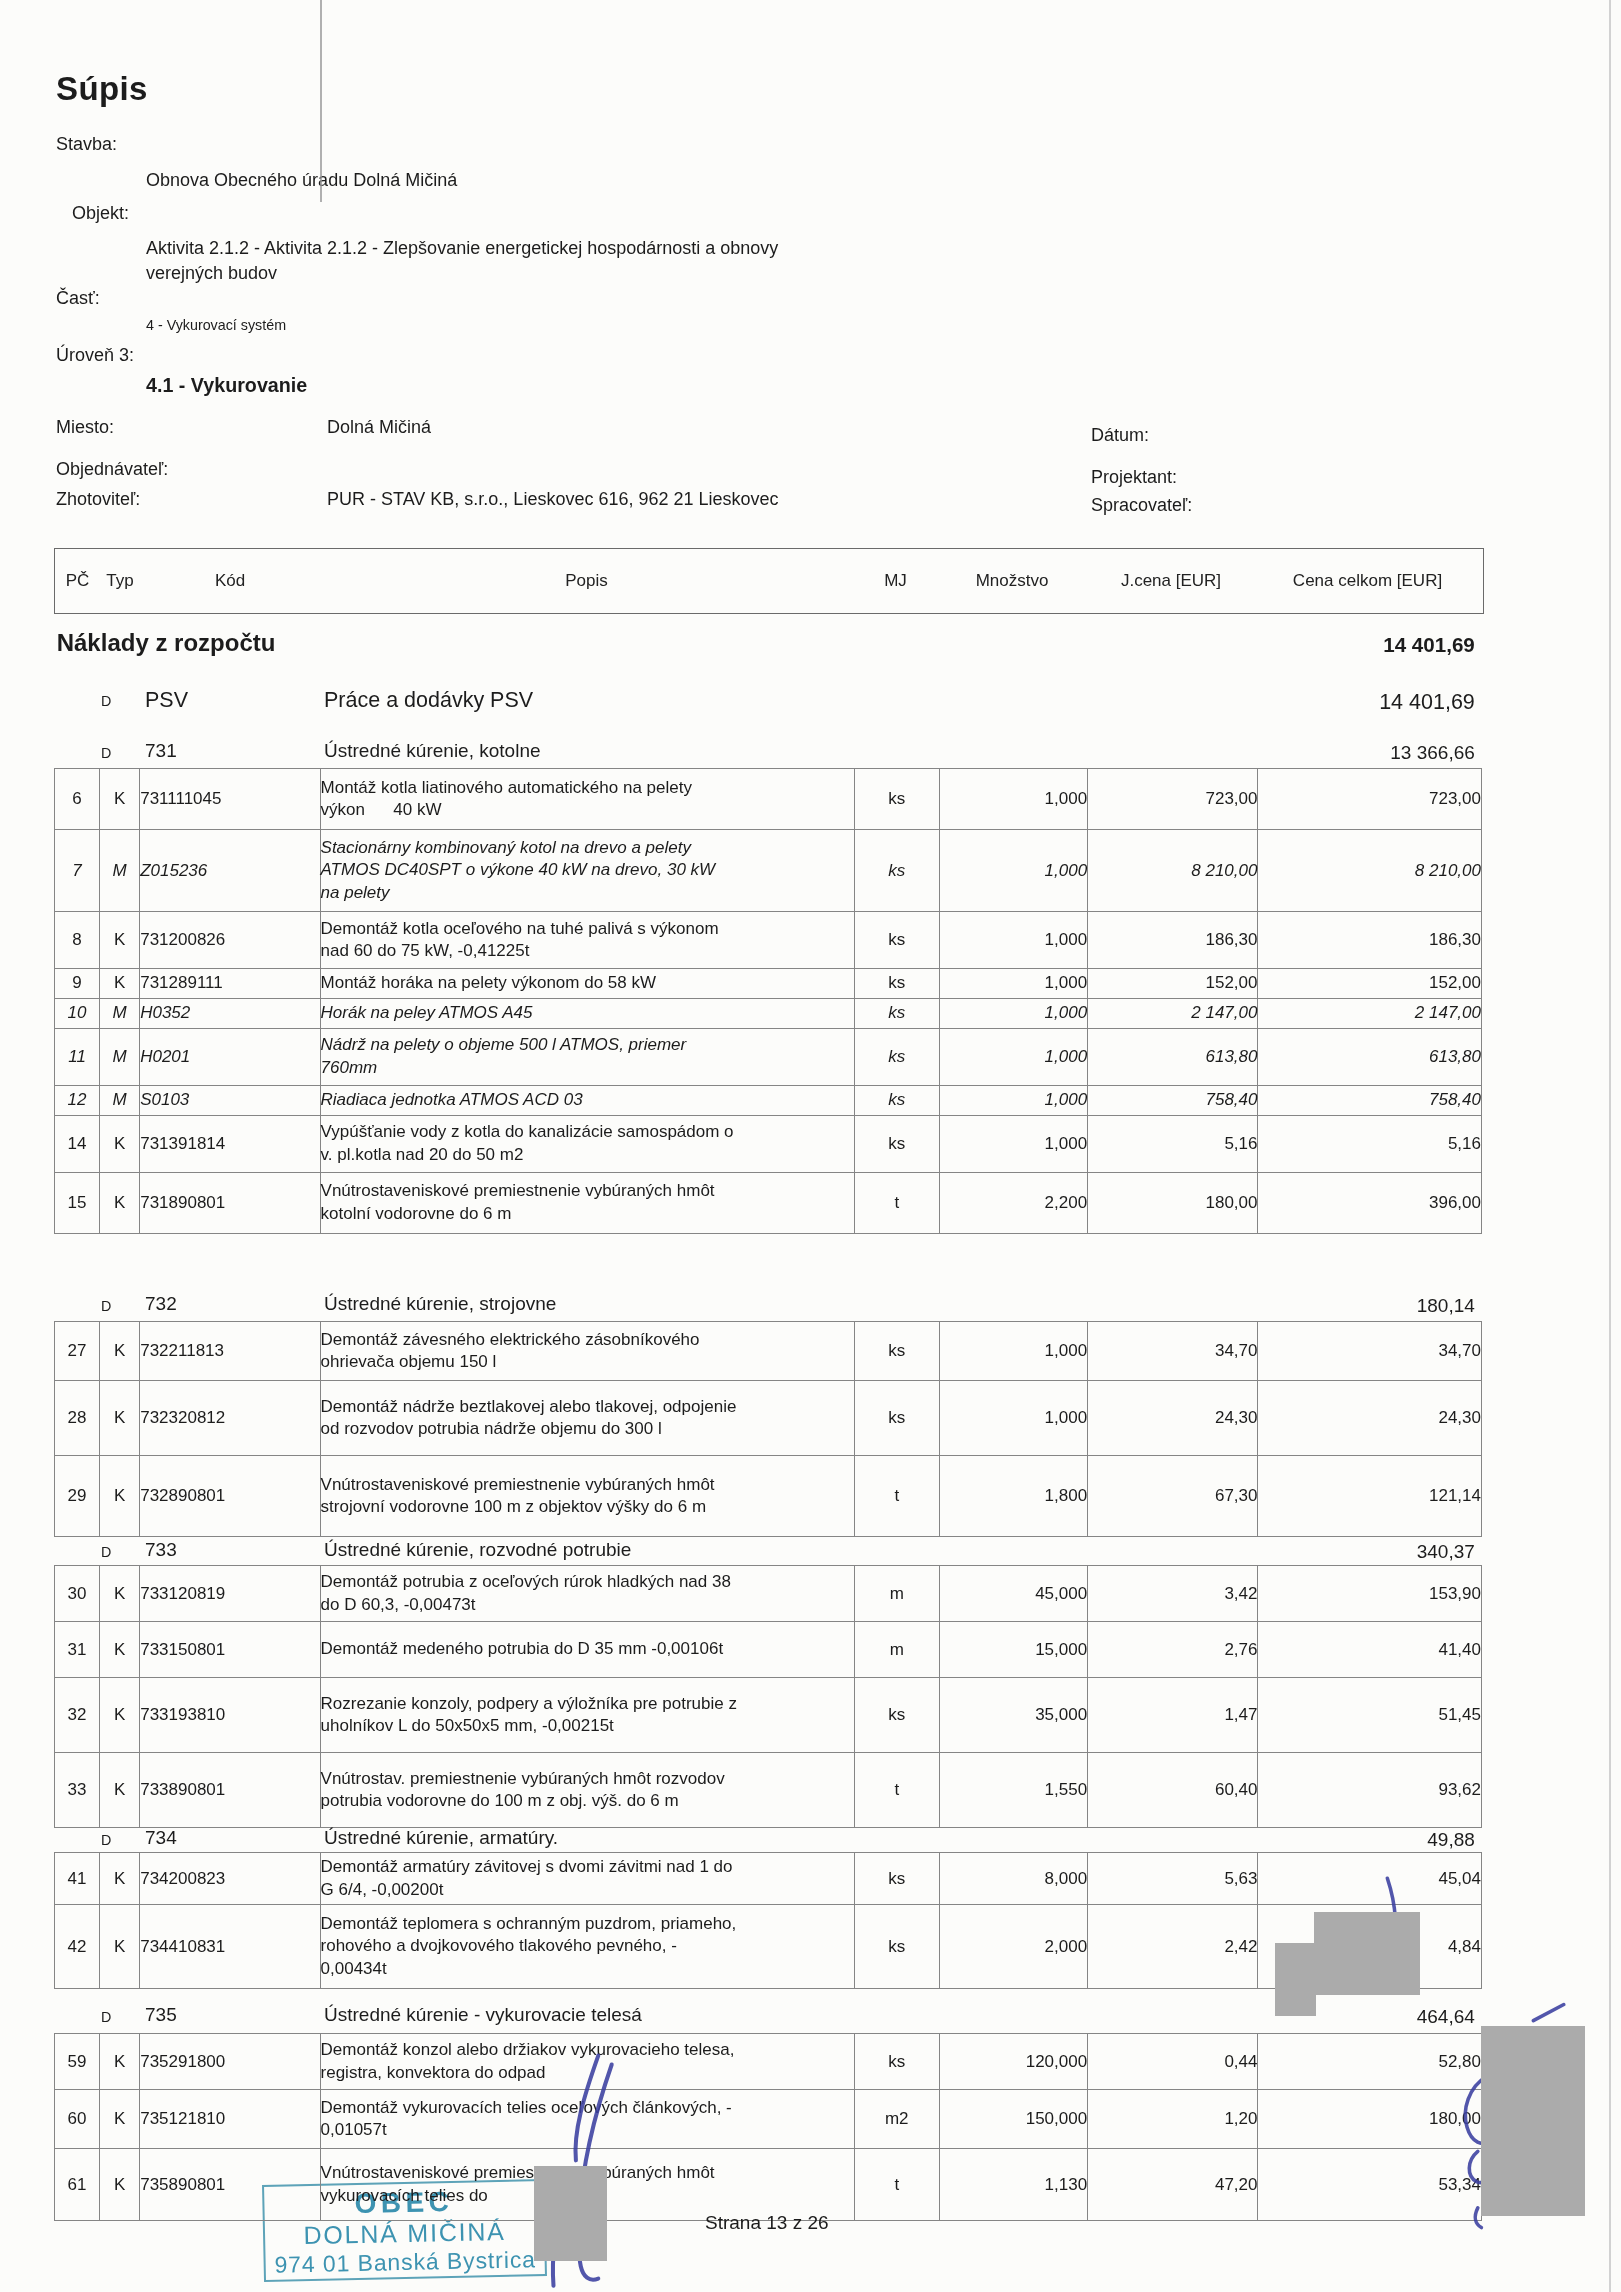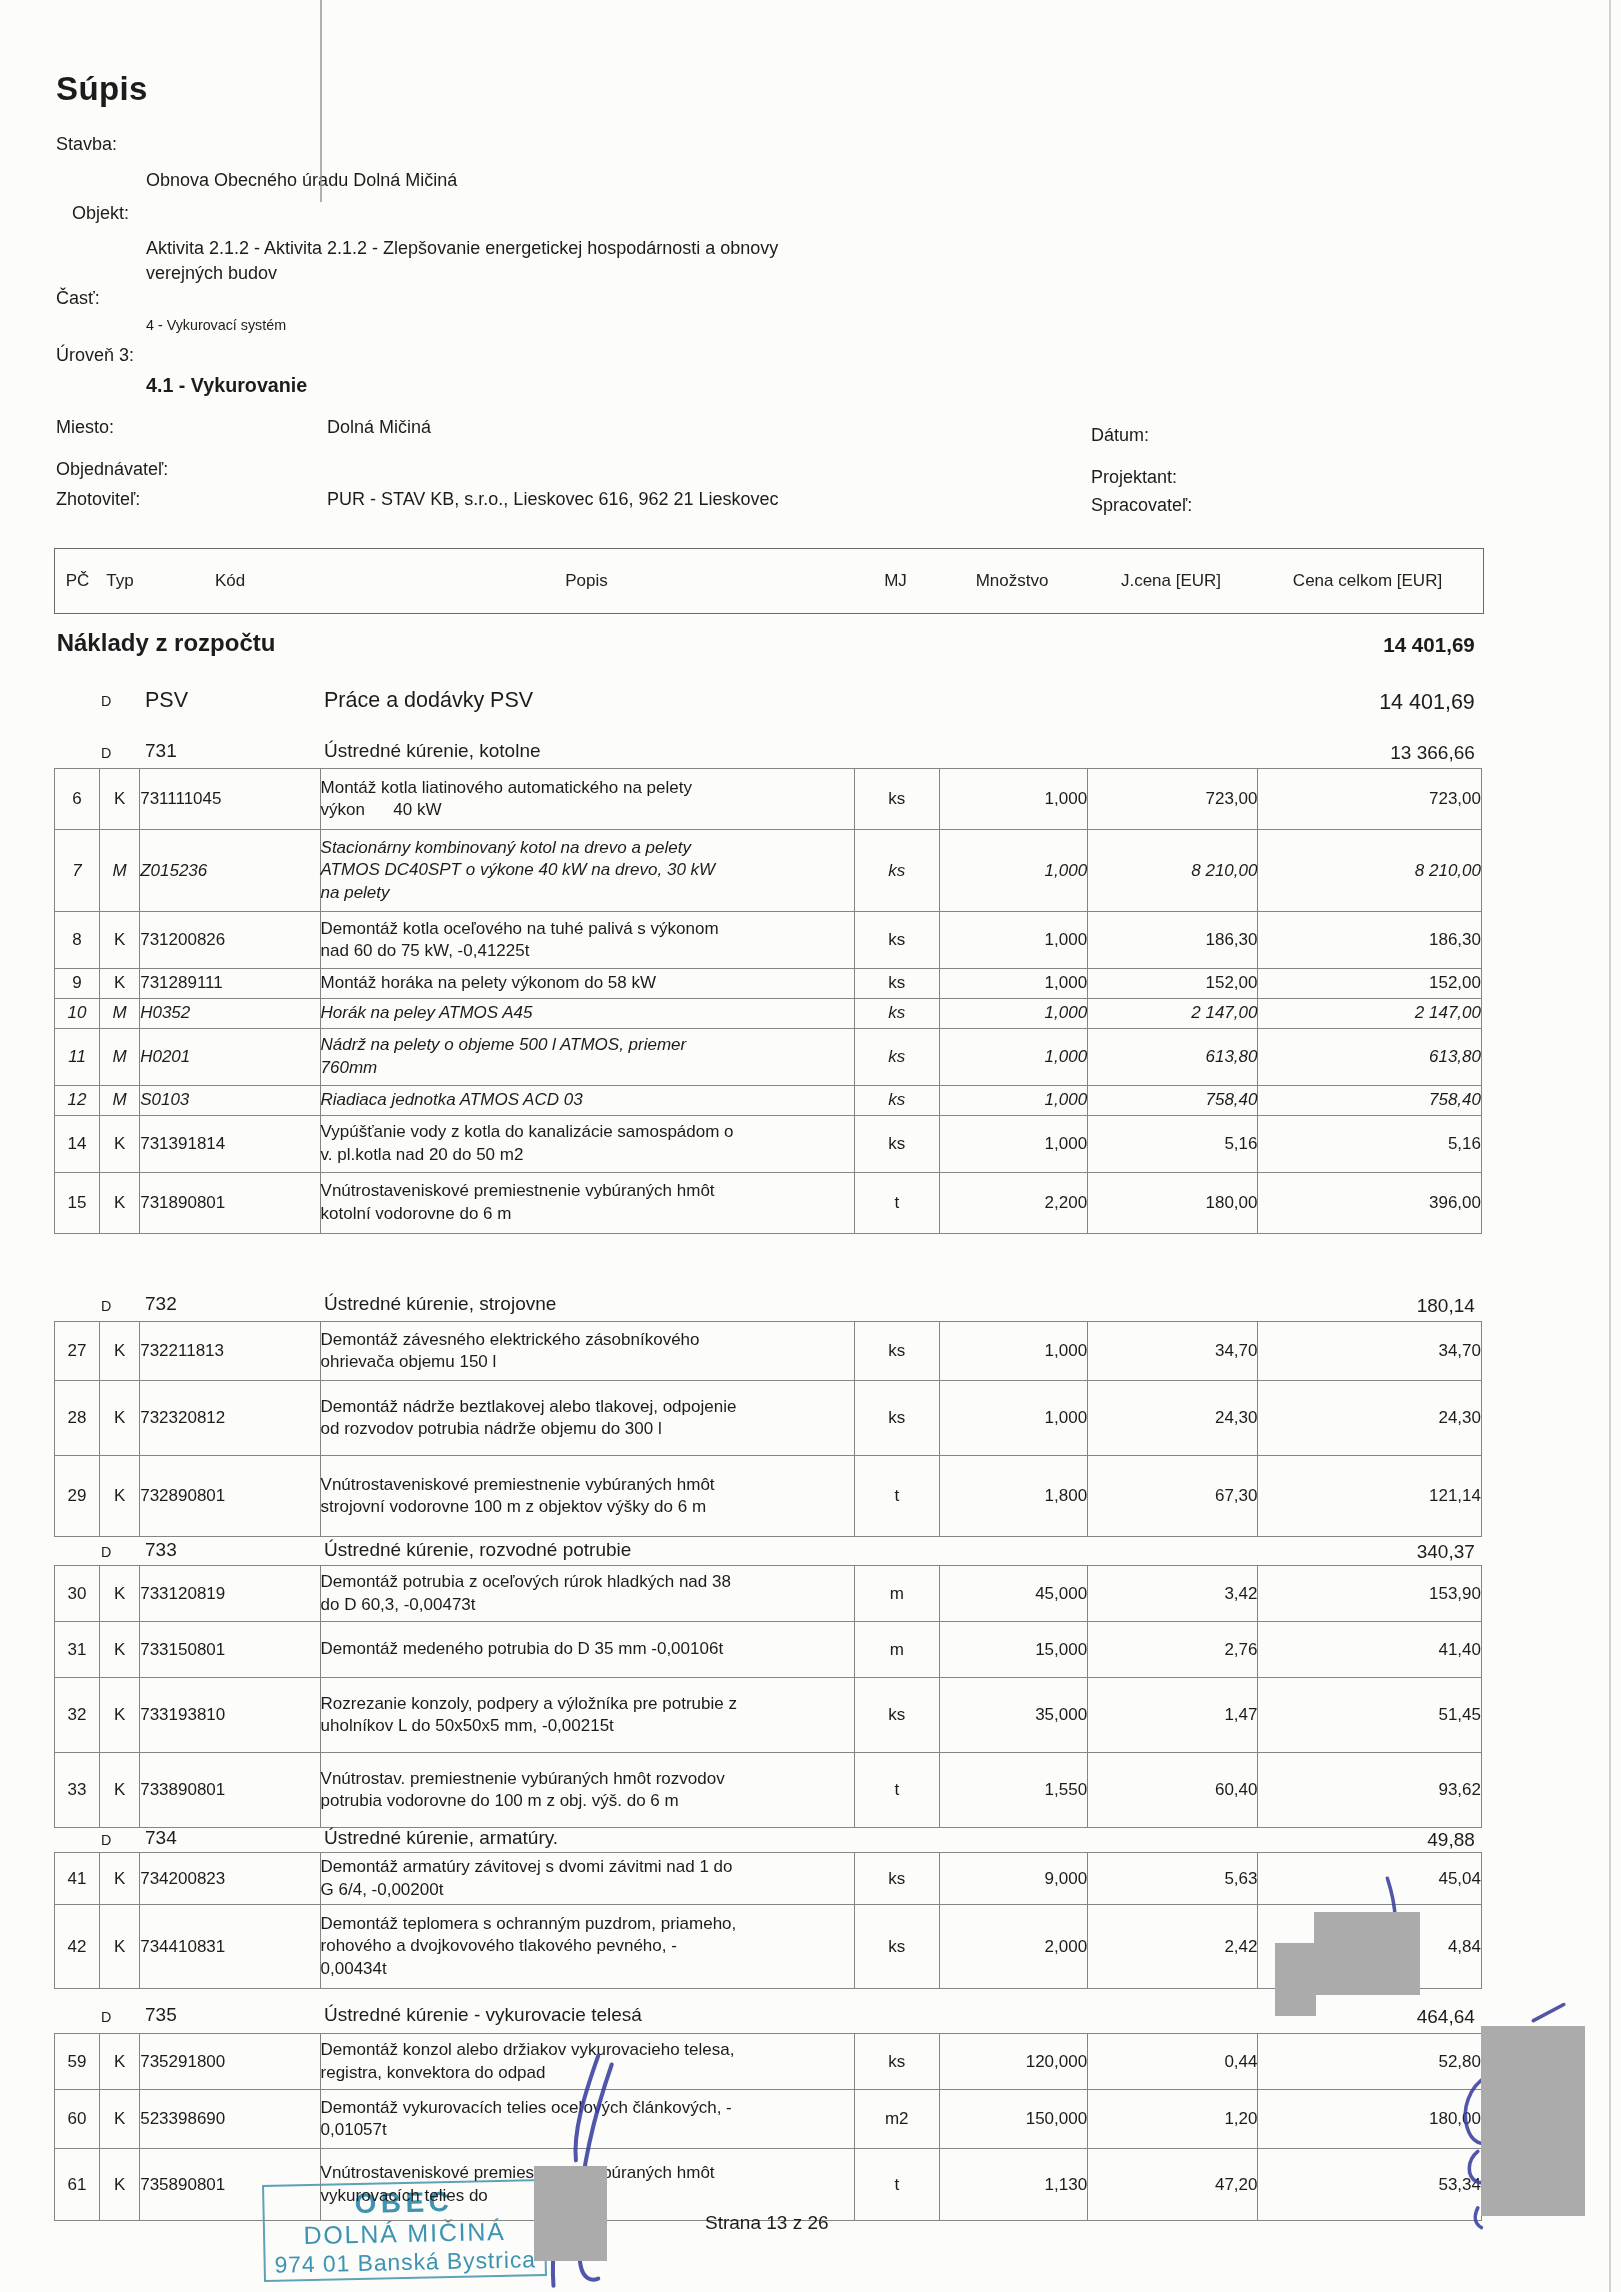--- a/index.html
+++ b/index.html
@@ -375,7 +375,7 @@
             <td class="c-popis">Demontáž armatúry závitovej s dvomi závitmi nad 1 do
 G 6/4,  -0,00200t</td>
             <td class="c-mj">ks</td>
-            <td class="c-qty">9,000</td>
+            <td class="c-qty">8,000</td>
             <td class="c-unit">5,63</td>
             <td class="c-tot">45,04</td>
           </tr>

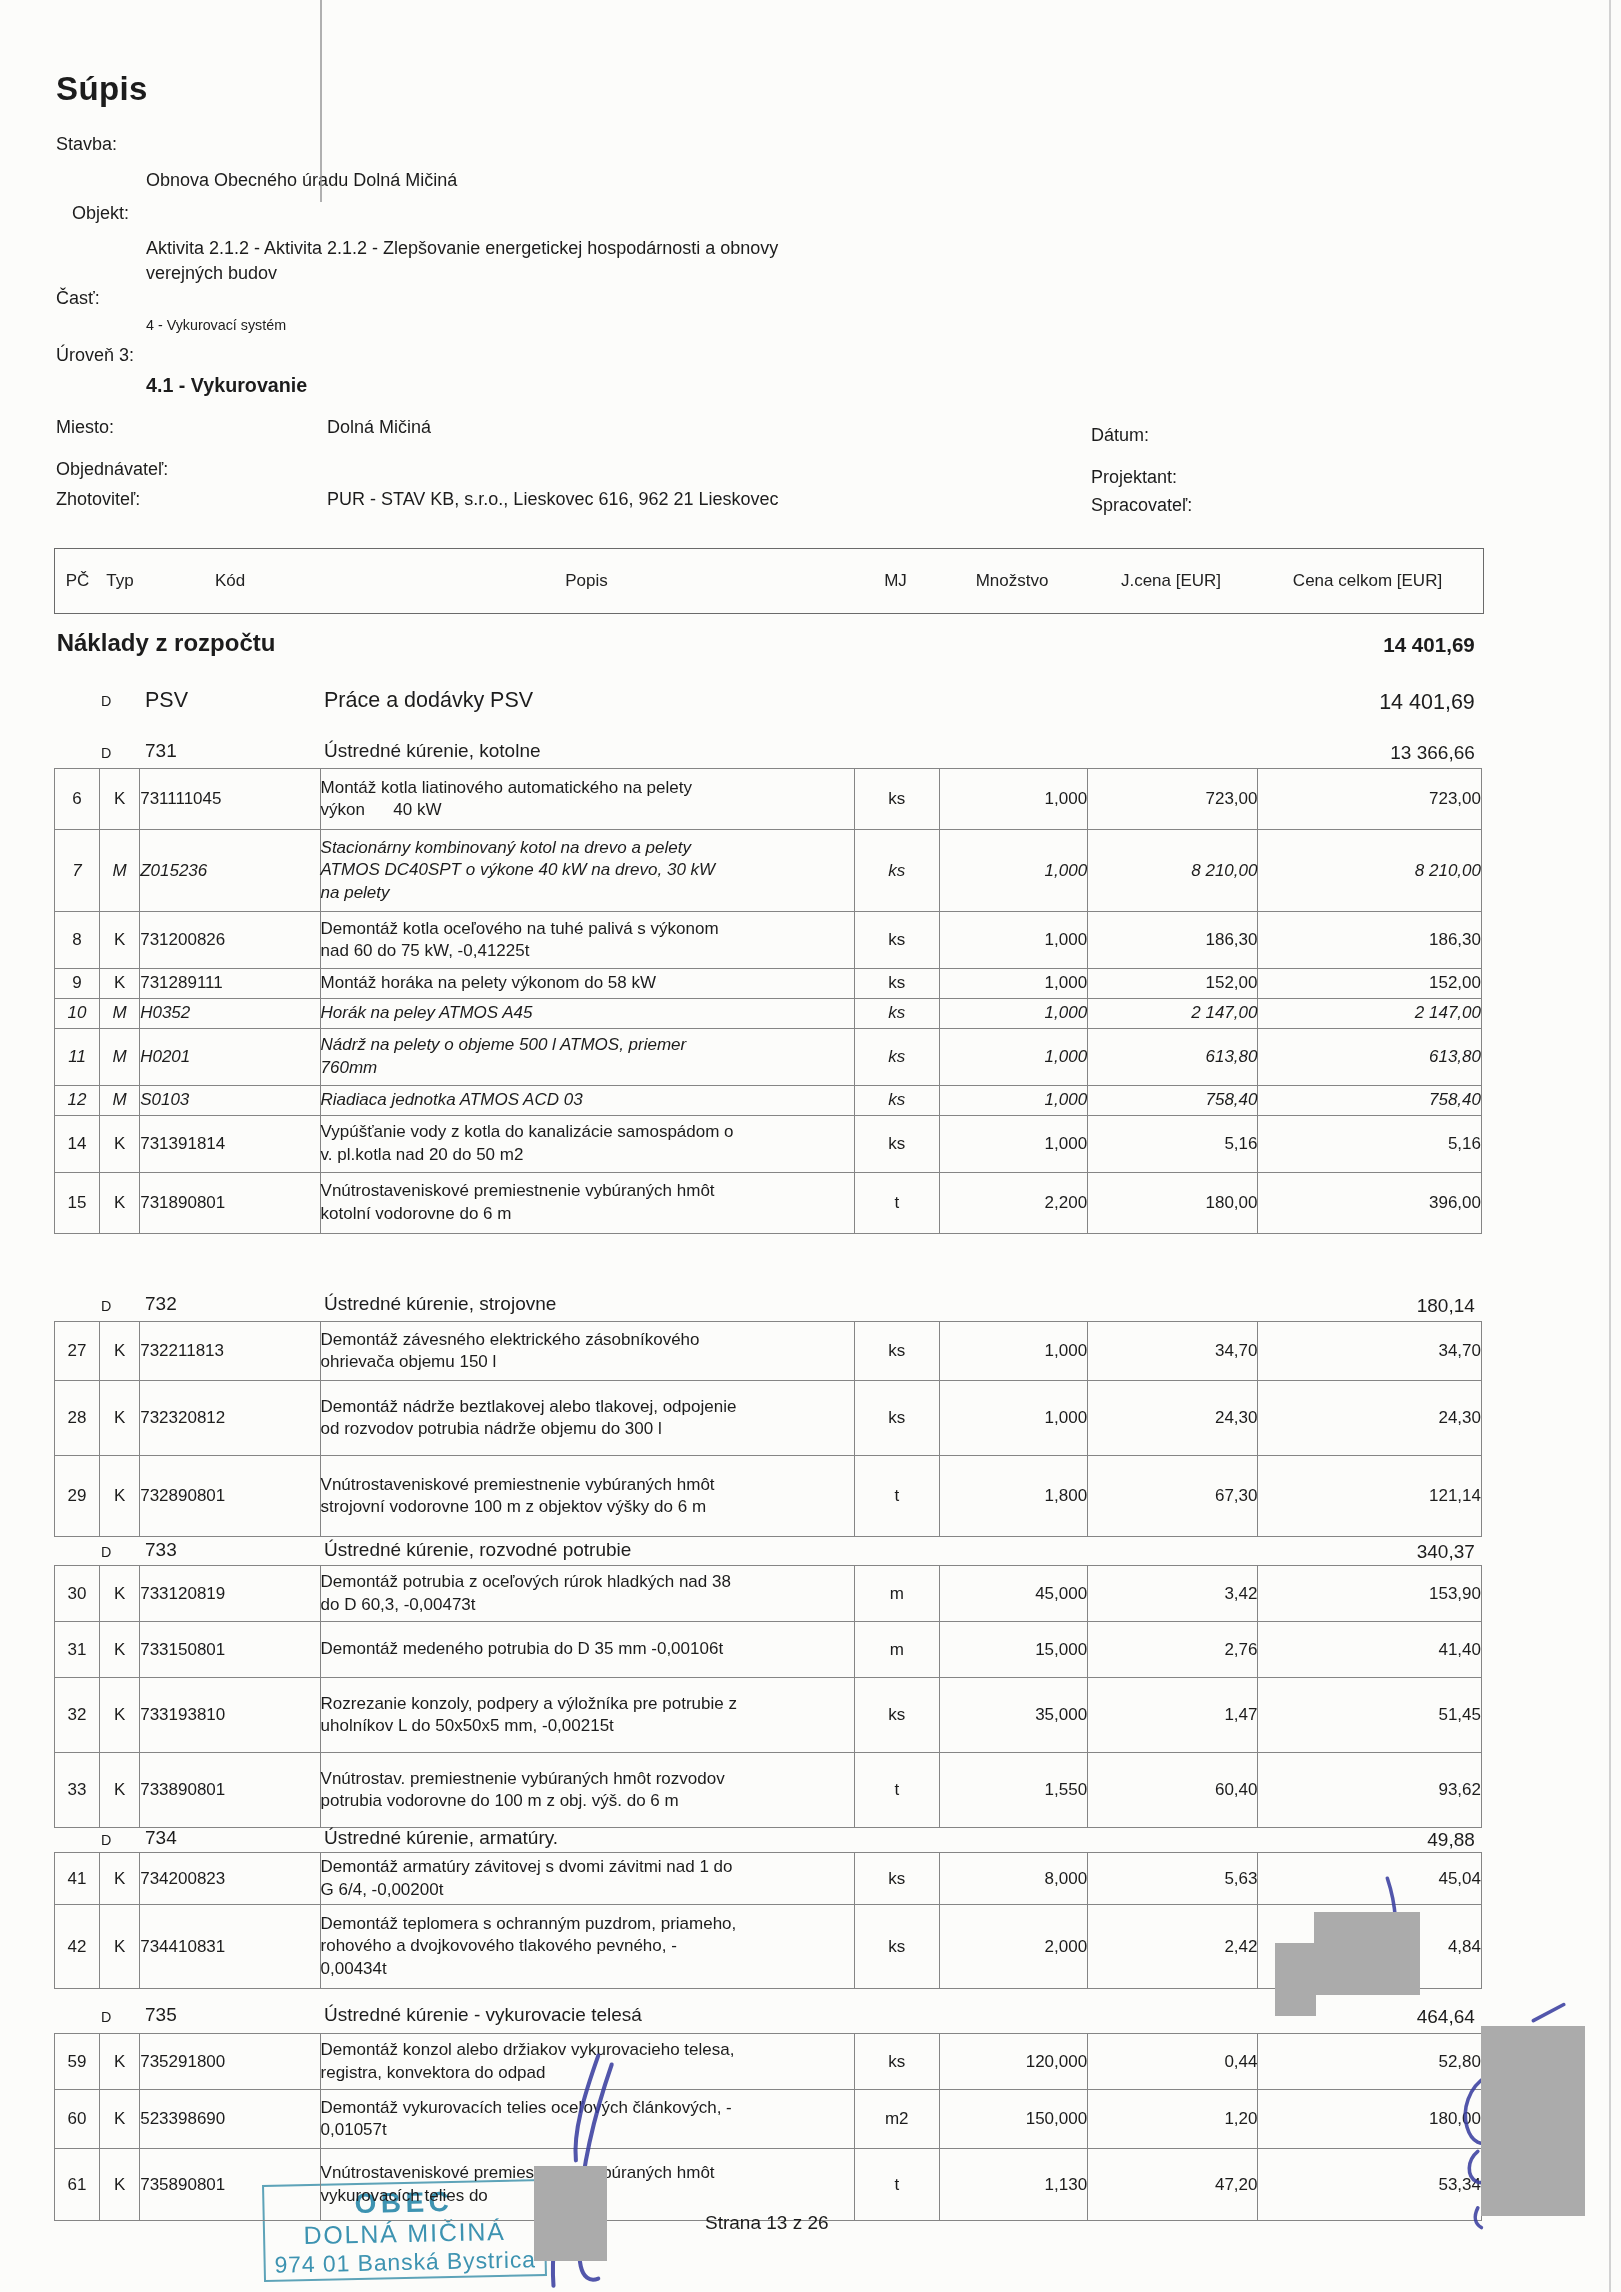--- a/index.html
+++ b/index.html
@@ -425,7 +425,7 @@
           <tr style="height: 59px;">
             <td class="c-pc">60</td>
             <td class="c-typ">K</td>
-            <td class="c-kod">523398690</td>
+            <td class="c-kod">735121810</td>
             <td class="c-popis">Demontáž vykurovacích telies oceľových článkových,  -
 0,01057t</td>
             <td class="c-mj">m2</td>

